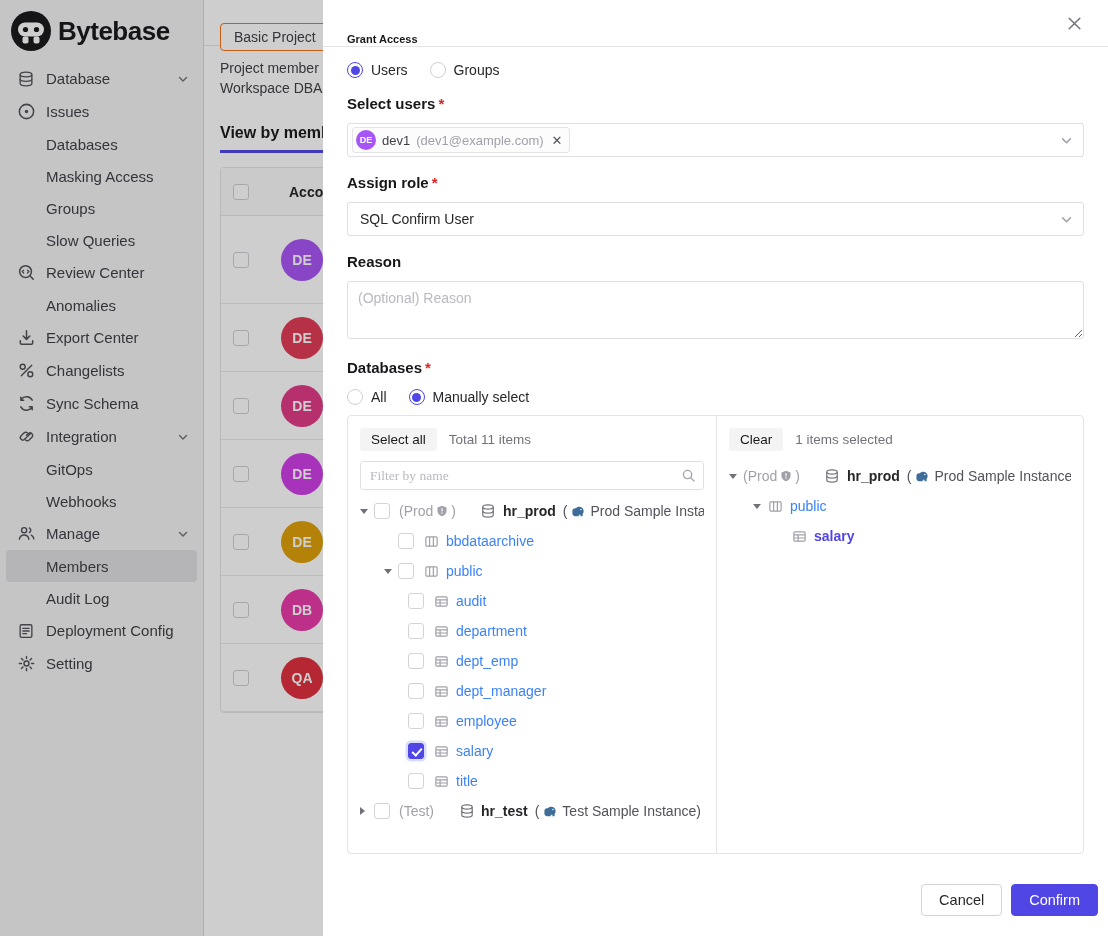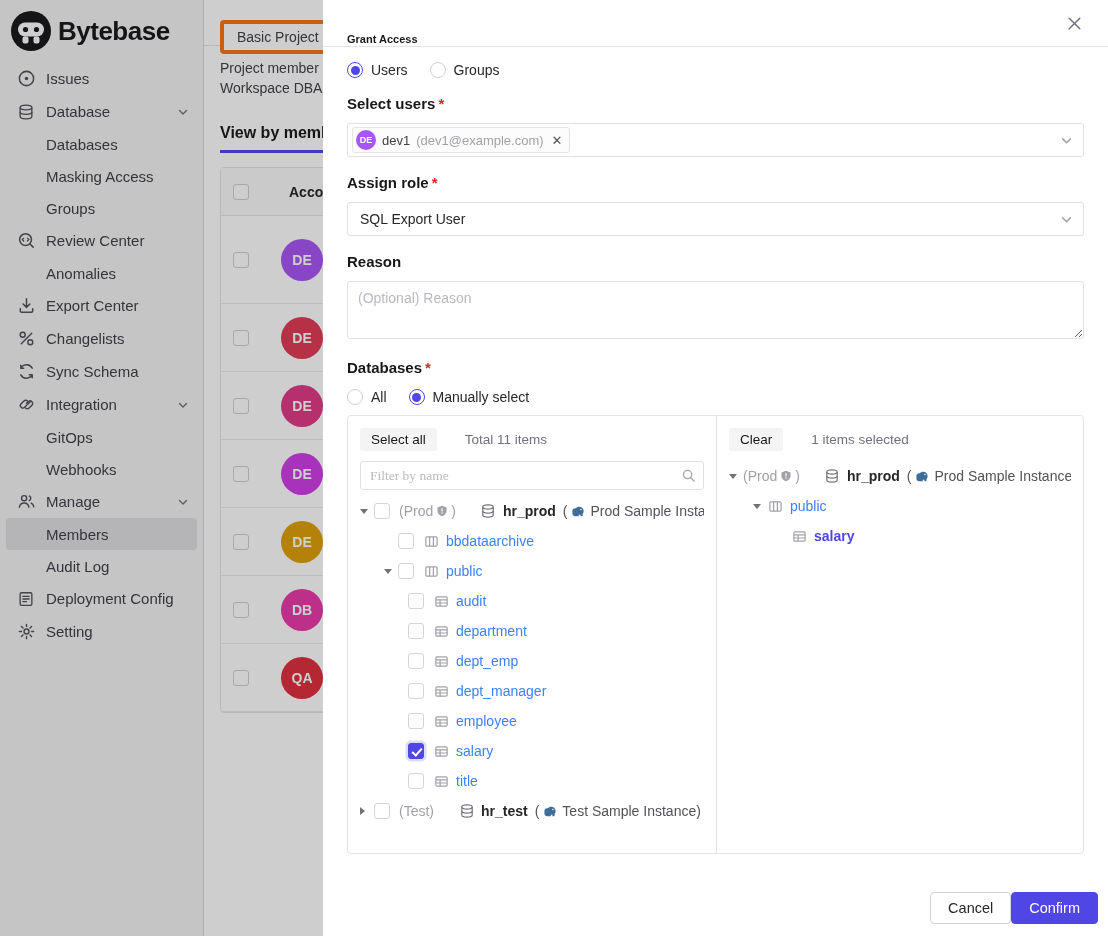--- a/index.html
+++ b/index.html
@@ -28,7 +28,7 @@
   .main { flex:1; position:relative; background:#fff; }
   .topbar { height:46px; border-bottom:1px solid #e4e4e7; display:flex;
     align-items:center; padding:0 16px; }
-  .proj-btn { border:4px solid #f97316; border-radius:4px; background:#fff;
+  .proj-btn { border:1px solid #f97316; border-radius:4px; background:#fff;
     padding:5px 13px; font-size:14px; color:#3f3f46; cursor:pointer;margin-top:28px; }
   .page-desc { padding:12px 16px 0 16px; font-size:14px; color:#3f3f46; line-height:20px; }
   .view-tab { margin:26px 16px 0 16px; display:inline-block; font-size:16px;

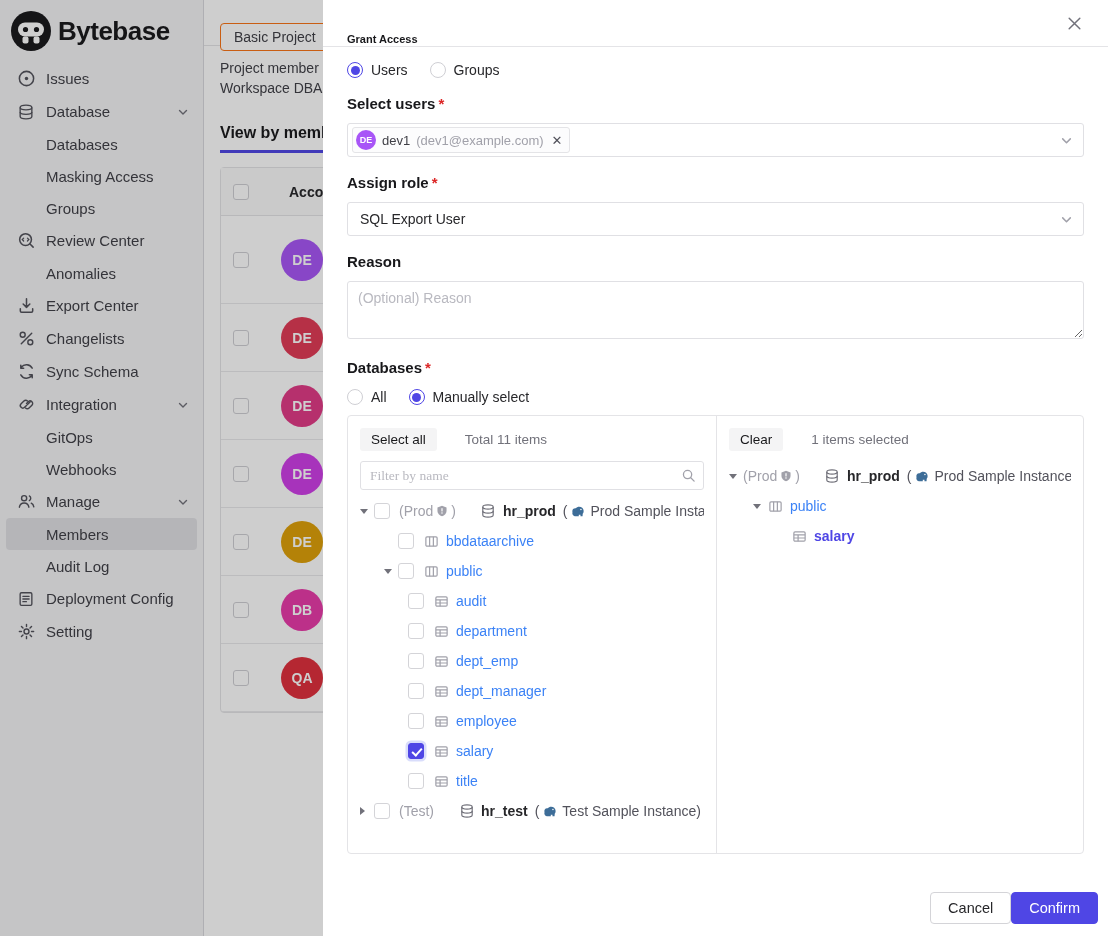--- a/index.html
+++ b/index.html
@@ -251,14 +251,6 @@
 
     <div class="nav-item">
       <span class="nicon">
-          <svg width="19" height="19">
-            <use href="#i-target"></use>
-          </svg>
-        </span>
-      <span class="nlabel">Issues</span>
-    </div>
-    <div class="nav-item">
-      <span class="nicon">
           <svg width="18" height="18">
             <use href="#i-db"></use>
           </svg>
@@ -269,6 +261,14 @@
             <use href="#i-chev"></use>
           </svg>
         </span>
+    </div>
+    <div class="nav-item">
+      <span class="nicon">
+          <svg width="19" height="19">
+            <use href="#i-target"></use>
+          </svg>
+        </span>
+      <span class="nlabel">Issues</span>
     </div>
     <div class="nav-item sub">
         <span class="nlabel">Databases</span>

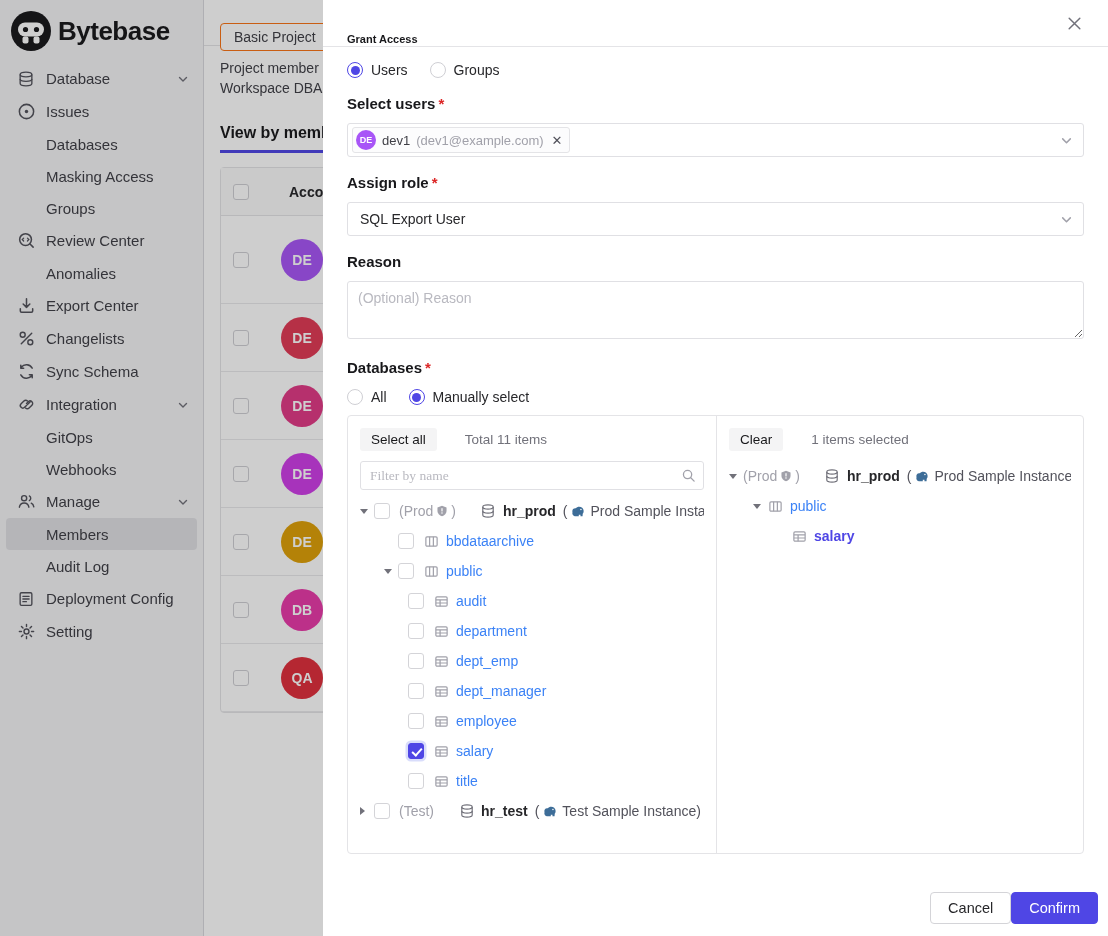--- a/index.html
+++ b/index.html
@@ -489,7 +489,7 @@
 
     <div class="sec-label"><span>Assign role</span><span class="req">*</span></div>
     <div class="control">
-      <span class="sel-text">SQL Export User</span>
+      <span class="sel-text">SQL Confirm User</span>
       <span class="grow"></span>
       <span class="ctl-chev">
           <svg width="13" height="13">

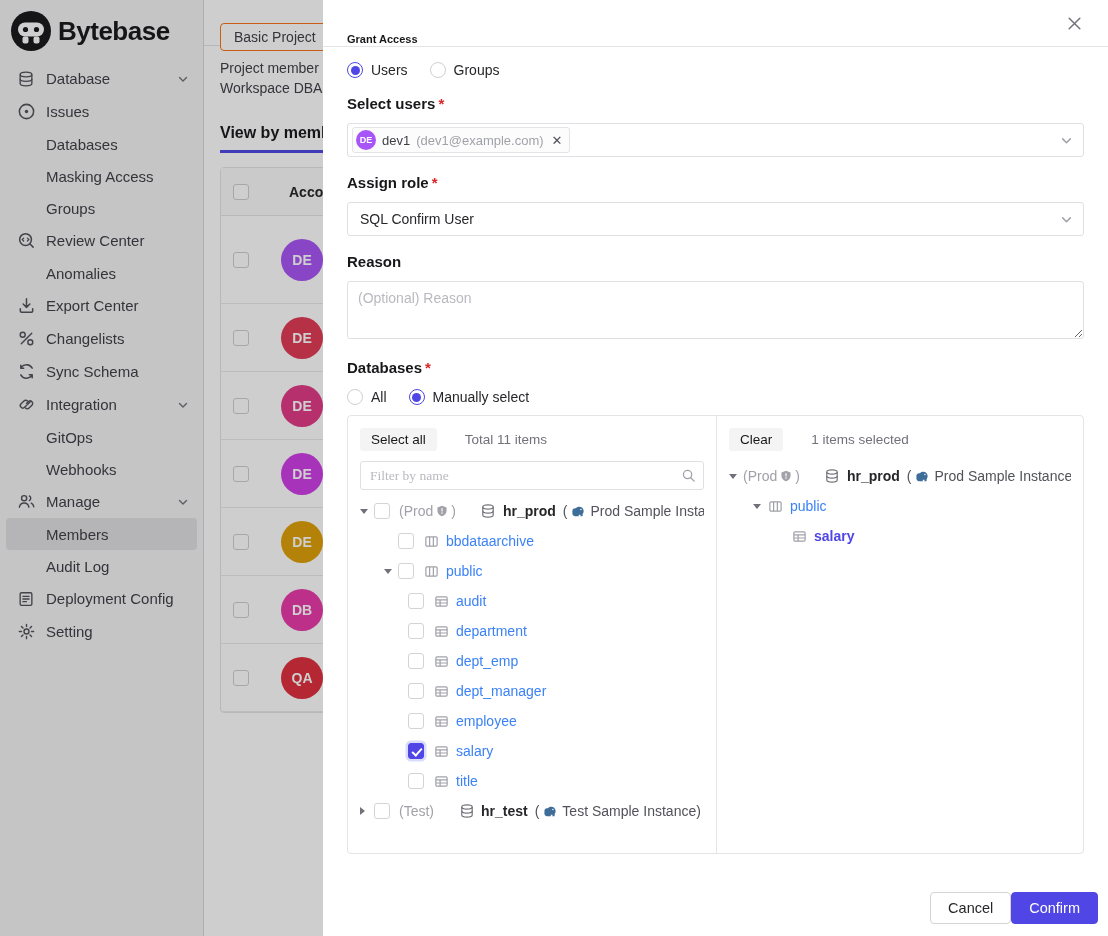--- a/index.html
+++ b/index.html
@@ -279,6 +279,9 @@
     <div class="nav-item sub">
         <span class="nlabel">Groups</span>
       </div>
+    <div class="nav-item sub">
+        <span class="nlabel">Slow Queries</span>
+      </div>
     <div class="nav-item">
       <span class="nicon">
           <svg width="19" height="19">

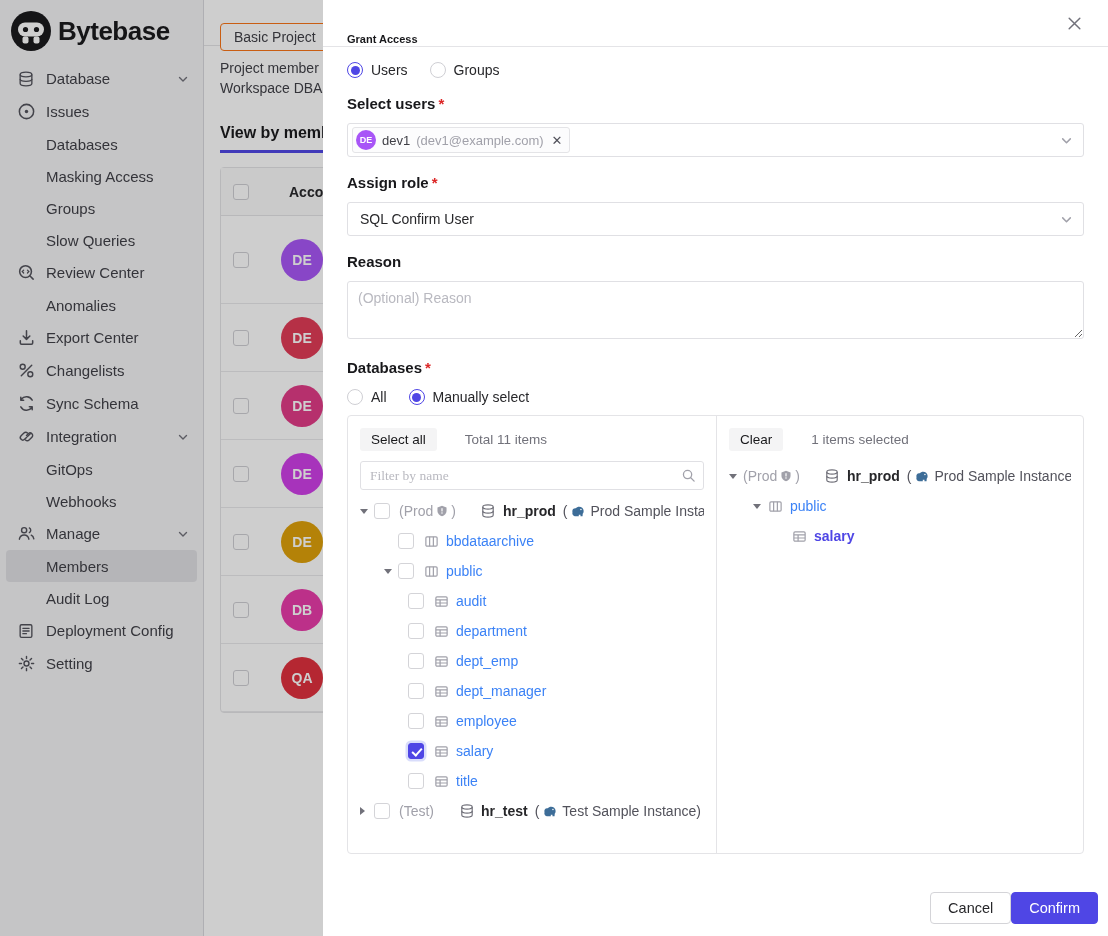--- a/index.html
+++ b/index.html
@@ -105,7 +105,7 @@
   .pane-l { width:369px; flex:0 0 369px; border-right:1px solid #e4e4e7;
     padding:12px; overflow:hidden; }
   .pane-r { flex:1; padding:12px; overflow:hidden; }
-  .pane-top { display:flex; align-items:center; gap:28px; }
+  .pane-top { display:flex; align-items:center; gap:12px; }
   .mini-btn { background:#f4f4f5; border:none; border-radius:3px; padding:4px 11px;
     font-size:13.5px; color:#18181b; cursor:pointer;
     font-family:"Liberation Sans", sans-serif; }

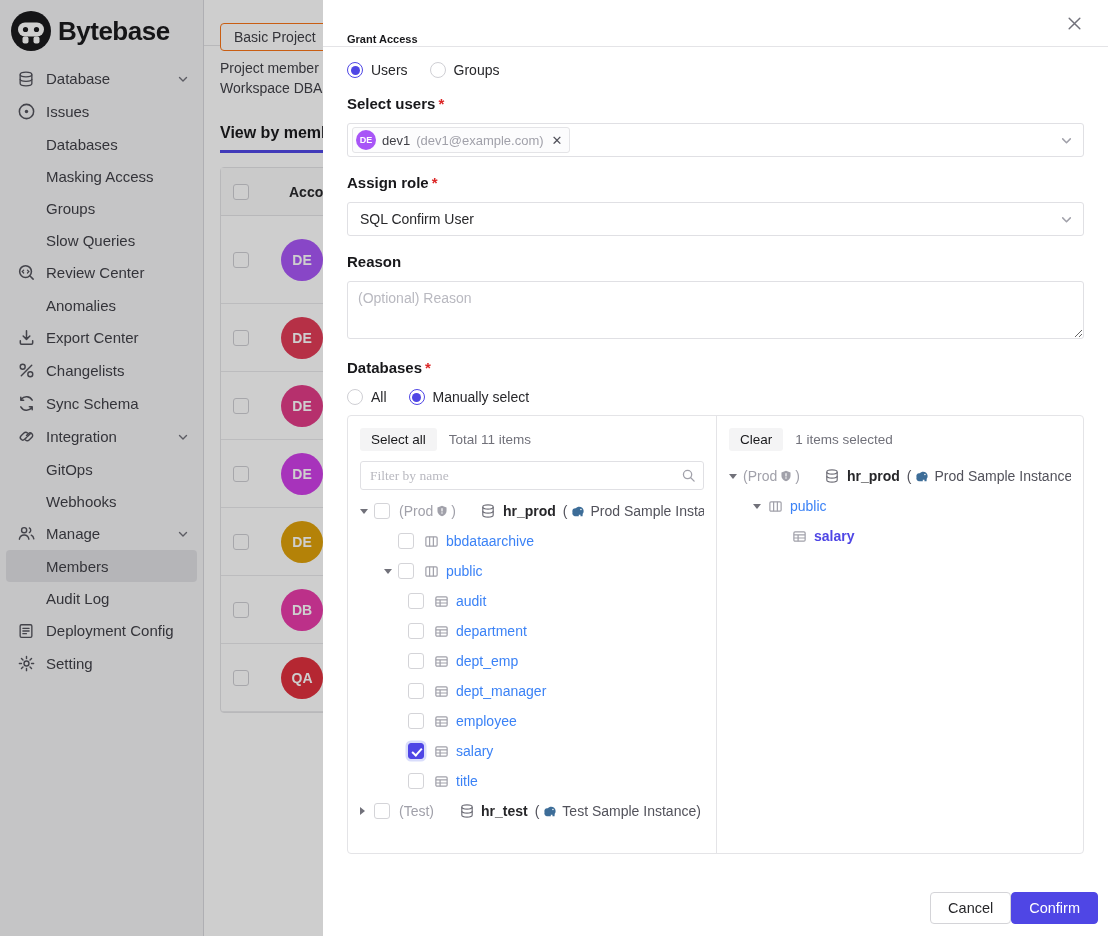--- a/index.html
+++ b/index.html
@@ -64,8 +64,8 @@
   .close-btn { width:20px; height:20px; color:#71717a; cursor:pointer;
     display:flex; align-items:center; justify-content:center; }
   .m-body { flex:1; padding:14px 24px 0 24px; overflow:hidden; font-size:14px; }
-  .m-footer { flex:0 0 52px; display:flex; align-items:flex-end;
-    justify-content:flex-end; gap:0; padding:0 10px 12px 0; }
+  .m-footer { flex:0 0 52px; display:flex; align-items:flex-start;
+    justify-content:flex-end; gap:9px; padding:0 10px 12px 0; }
 
   .radio-row { display:flex; align-items:center; gap:22px; margin-top:1px; }
   .radio { display:flex; align-items:center; gap:8px; font-size:14px;

